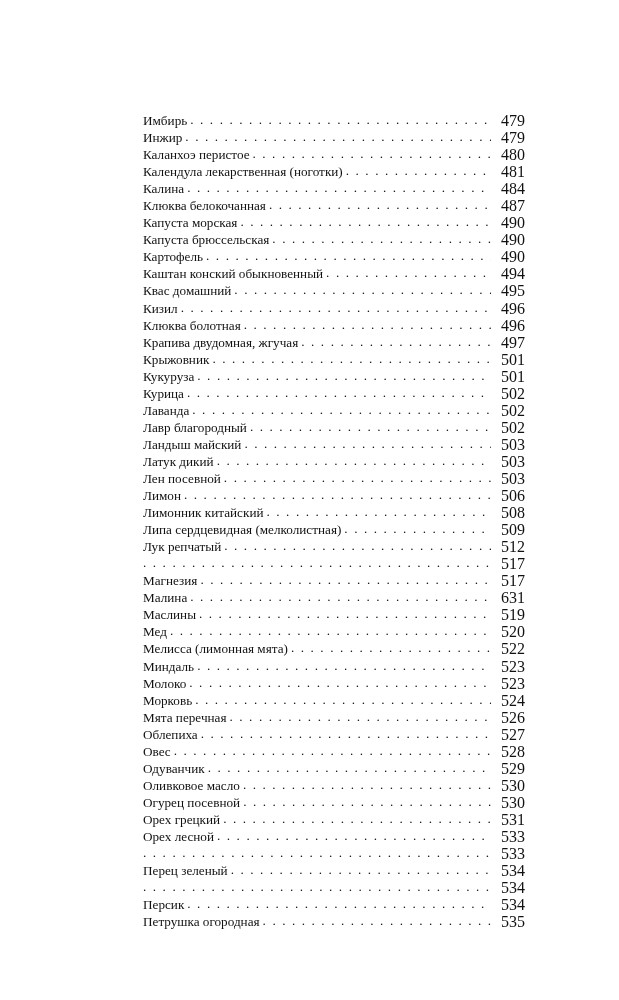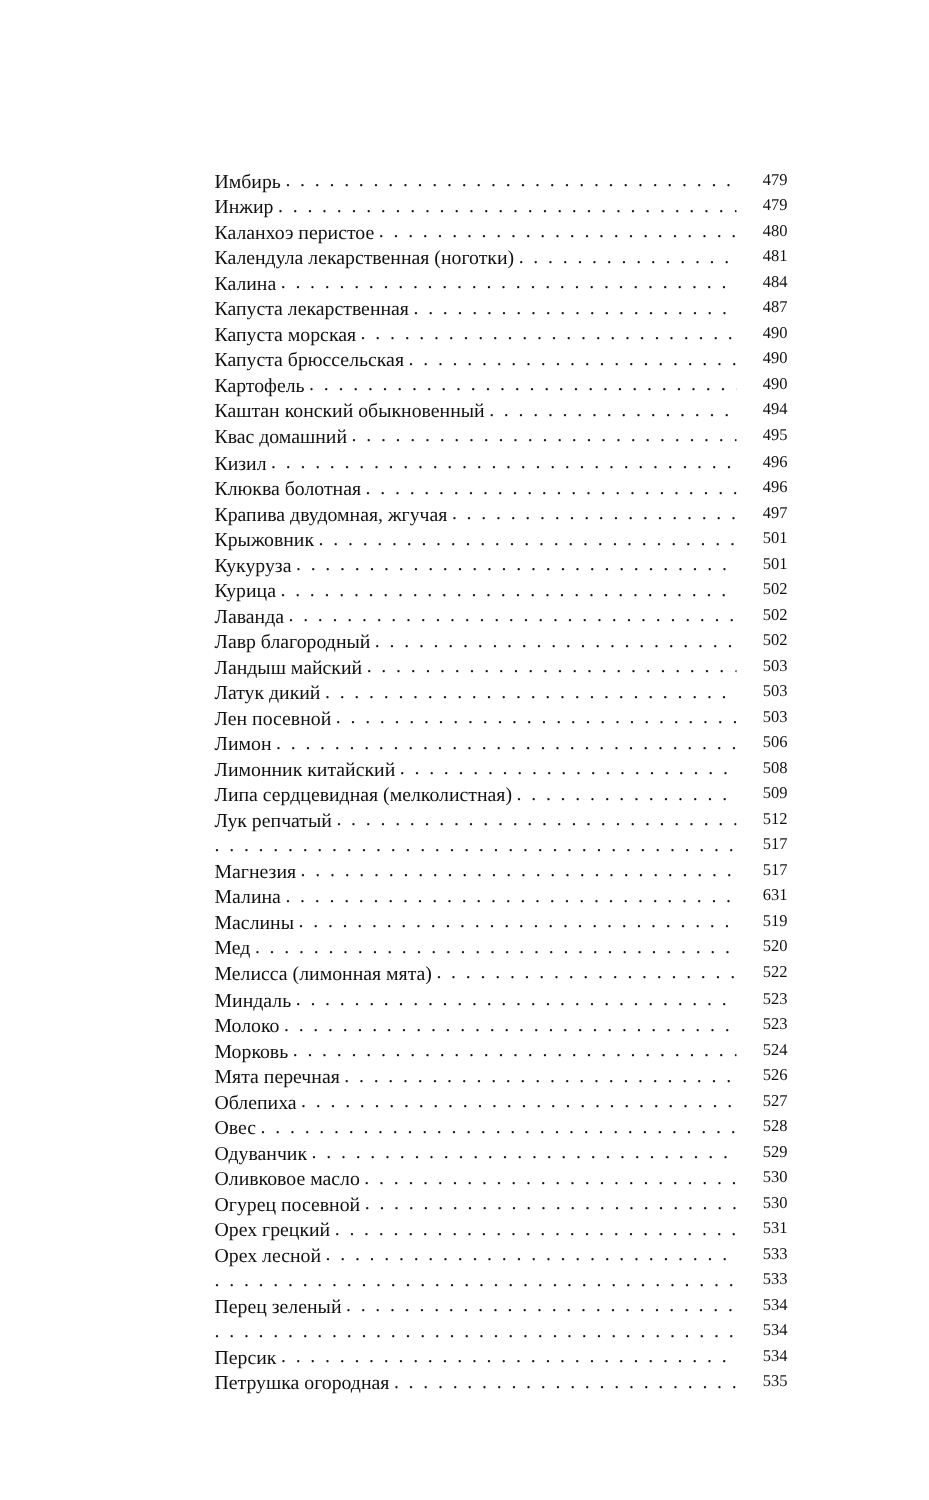--- a/index.html
+++ b/index.html
@@ -52,7 +52,7 @@
     width: 30px;
     text-align: right;
     padding-left: 4px;
-    font-size: 11px;
+    font-size: 16px;
   }
 </style>
 </head>

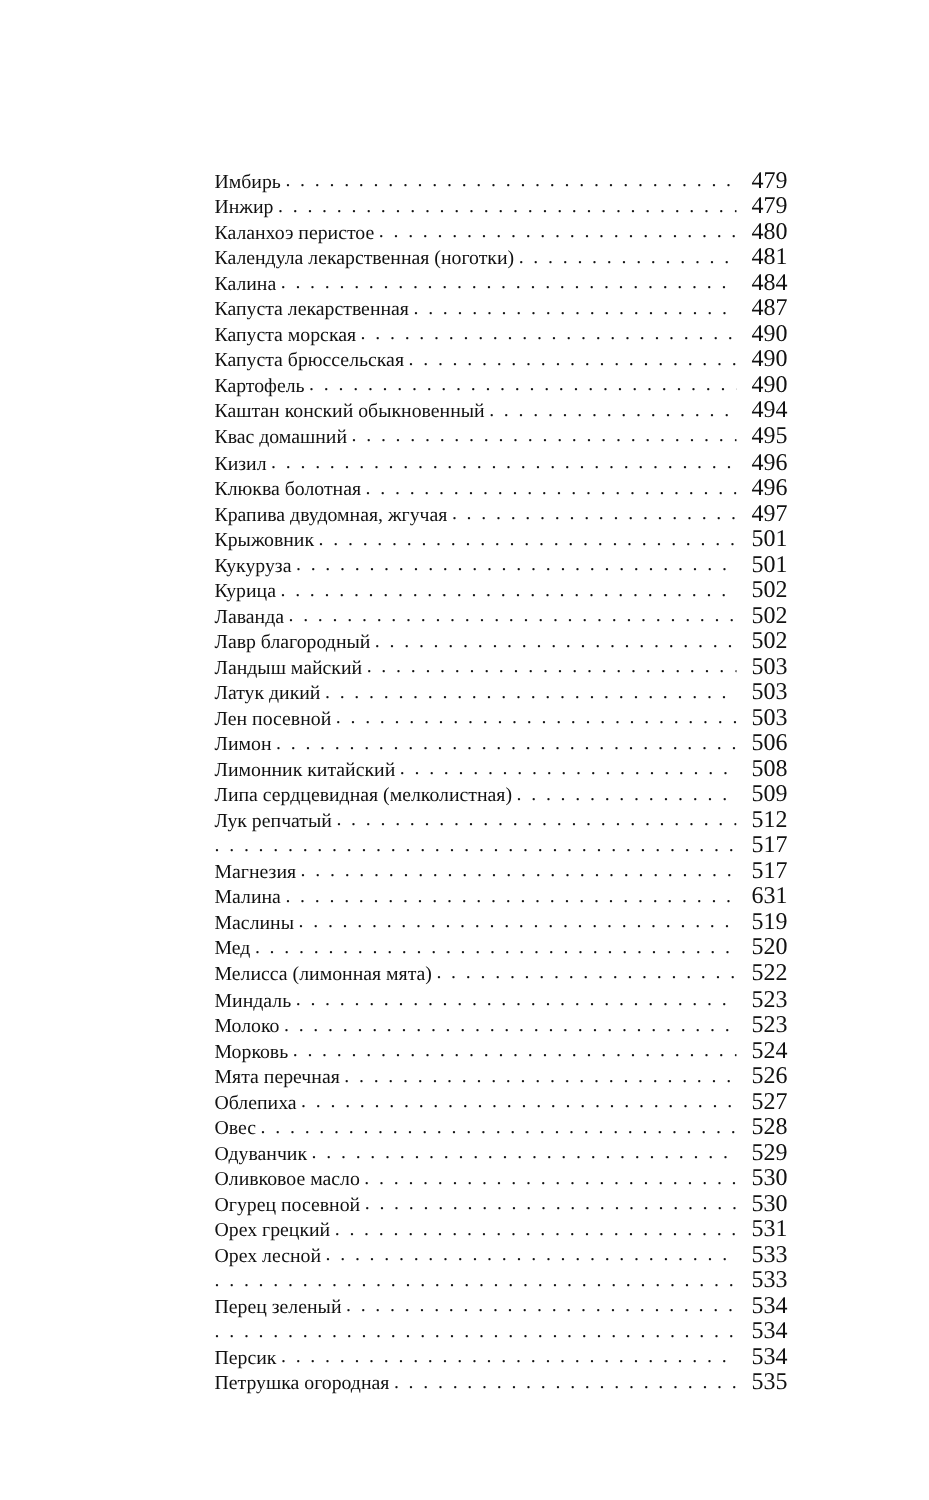--- a/index.html
+++ b/index.html
@@ -86,7 +86,7 @@
         <span class="entry-page">484</span>
       </div>
       <div class="toc-entry">
-        <span class="entry-title">Капуста лекарственная</span>
+        <span class="entry-title">Клюква белокочанная</span>
         <span class="leader">. . . . . . . . . . . . . . . . . . . . . . . . . . . . . . . . . . . . . . . . . . . . . . . . . . . . . . . . . . . . . . . . . . . . . . . . . . . . . . . . . . . . . . . . . </span>
         <span class="entry-page">487</span>
       </div>

